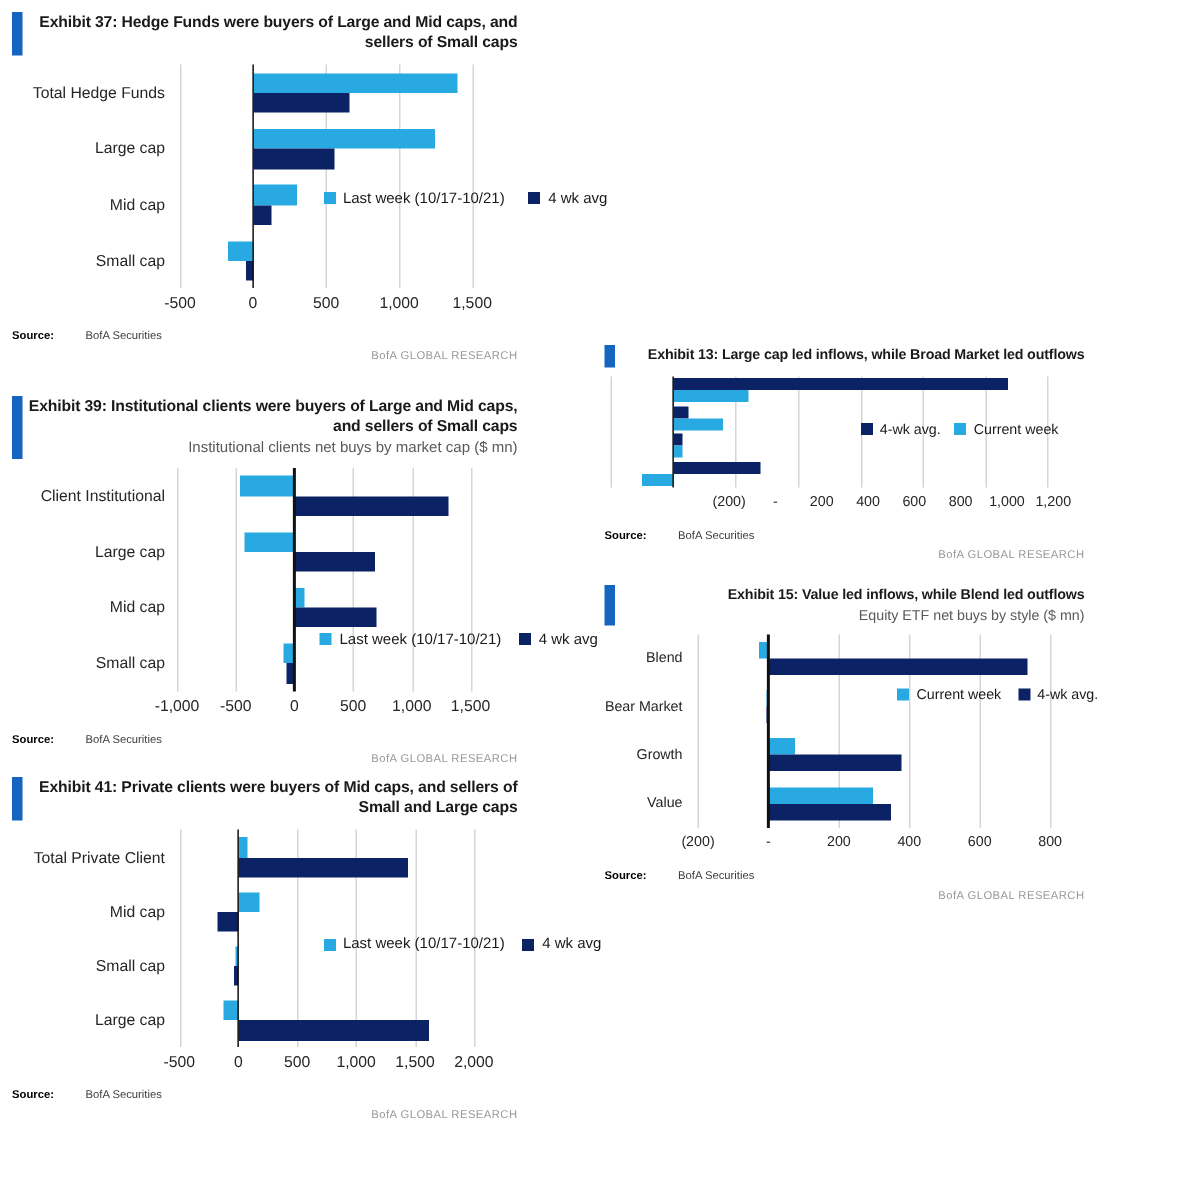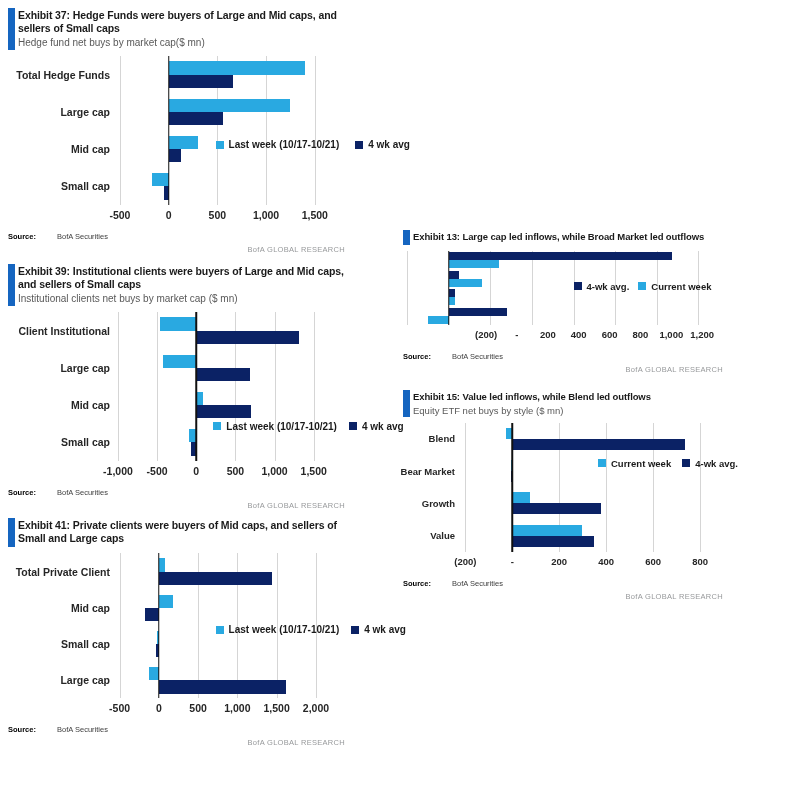--- a/index.html
+++ b/index.html
@@ -8,7 +8,7 @@
     font-family:"Liberation Sans","DejaVu Sans",sans-serif;color:#1a1a1a;
   }
   .chart{position:absolute;}
-  .hdr{display:flex;gap:3px;margin-bottom:6px;}
+  .hdr{display:flex;gap:3px;margin-bottom:6px;text-align:right;}
   .accent{width:7px;flex:none;}
   .titles{flex:1;min-width:0;}
   .title{font-size:10.5px;font-weight:bold;line-height:1.26;margin:1px 0 2px 0;letter-spacing:-0.1px;}

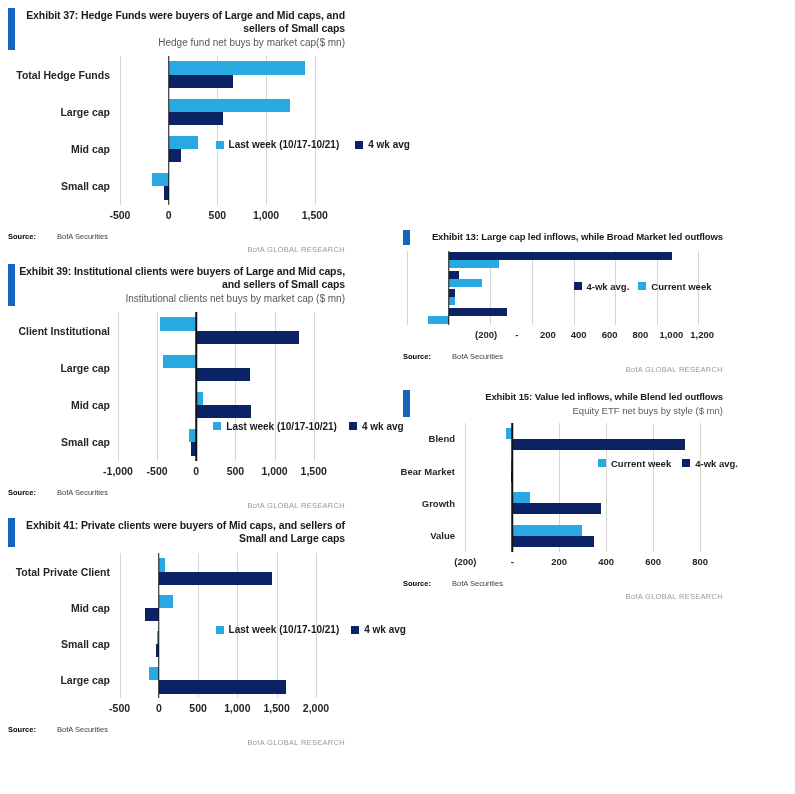--- a/index.html
+++ b/index.html
@@ -43,7 +43,6 @@
     <div class="accent" style="background: rgb(21, 101, 192);"></div>
     <div class="titles">
       <h3 class="title">Exhibit 37: Hedge Funds were buyers of Large and Mid caps, and sellers of Small caps</h3>
-      <p class="subtitle">Hedge fund net buys by market cap($ mn)</p>
     </div>
   </header>
   <div class="plot-row">

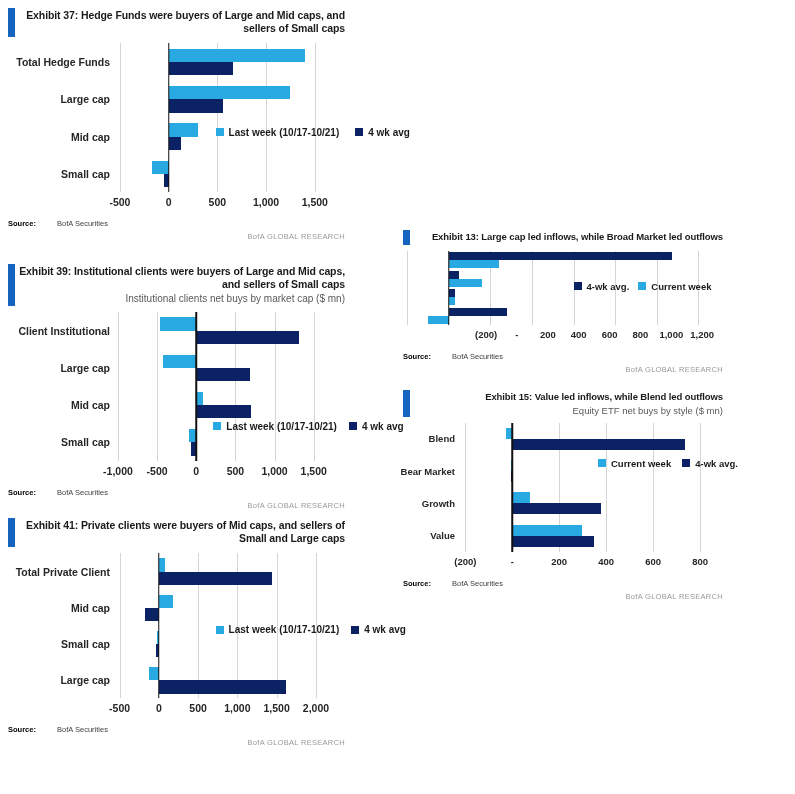--- a/index.html
+++ b/index.html
@@ -15,7 +15,7 @@
   .subtitle{font-size:10px;color:#595959;margin:0;line-height:1.25;}
   .right .title{font-size:9.5px;white-space:nowrap;}
   .right .subtitle{font-size:9.5px;}
-  .plot-row{display:flex;padding-right:var(--prr,0px);font-weight:bold;}
+  .plot-row{display:flex;padding-right:var(--prr,0px);}
   .ylabels{width:var(--ylw);height:var(--ploth);display:flex;flex-direction:column;flex:none;}
   .ycat{flex:1;display:flex;align-items:center;justify-content:flex-end;
         padding-right:8px;font-size:var(--cfs);white-space:nowrap;color:#262626;}

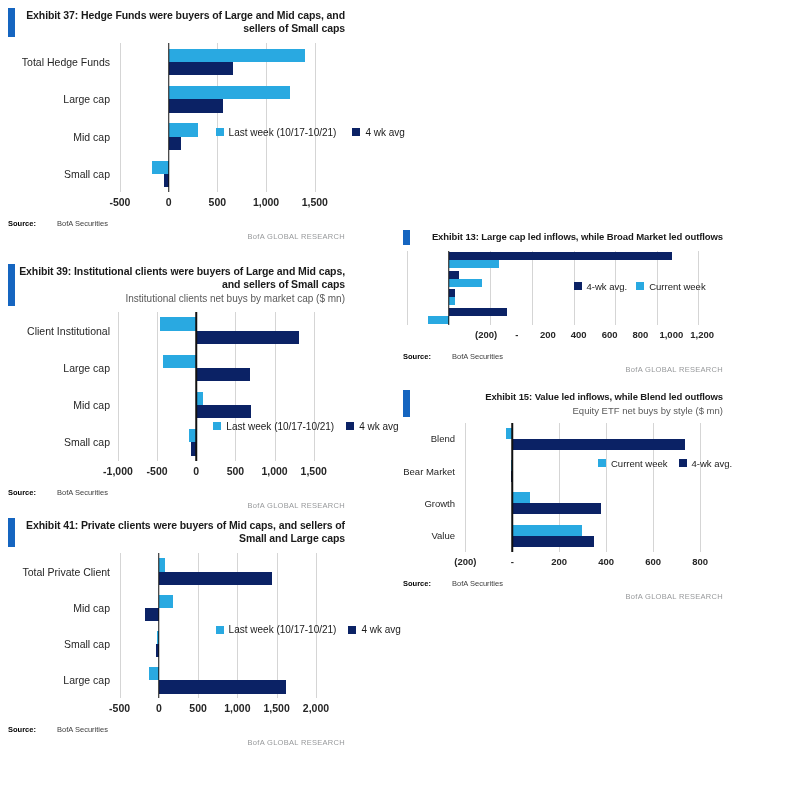--- a/index.html
+++ b/index.html
@@ -28,7 +28,7 @@
   .lsw{width:8px;height:8px;flex:none;}
   .llbl{font-size:var(--lfs);white-space:nowrap;color:#1a1a1a;}
   .xlabels{position:relative;height:16px;margin-left:var(--ylw);margin-right:var(--prr,0px);
-           font-size:var(--cfs);color:#262626;font-weight:bold;}
+           font-size:var(--cfs);color:#262626;}
   .xlabels span{position:absolute;top:4px;transform:translateX(-50%);white-space:nowrap;}
   .source{margin-top:11px;font-size:7.5px;}
   .src-label{font-weight:bold;color:#000;}

